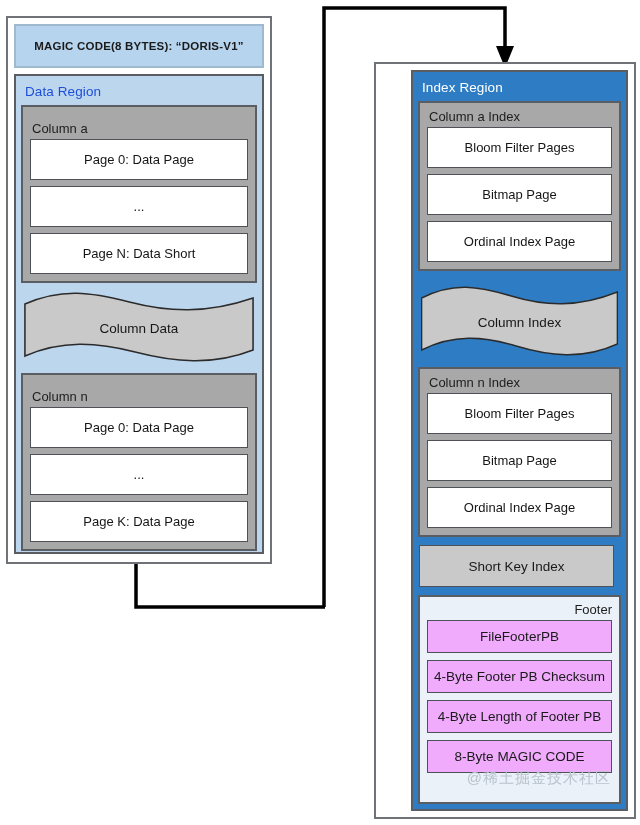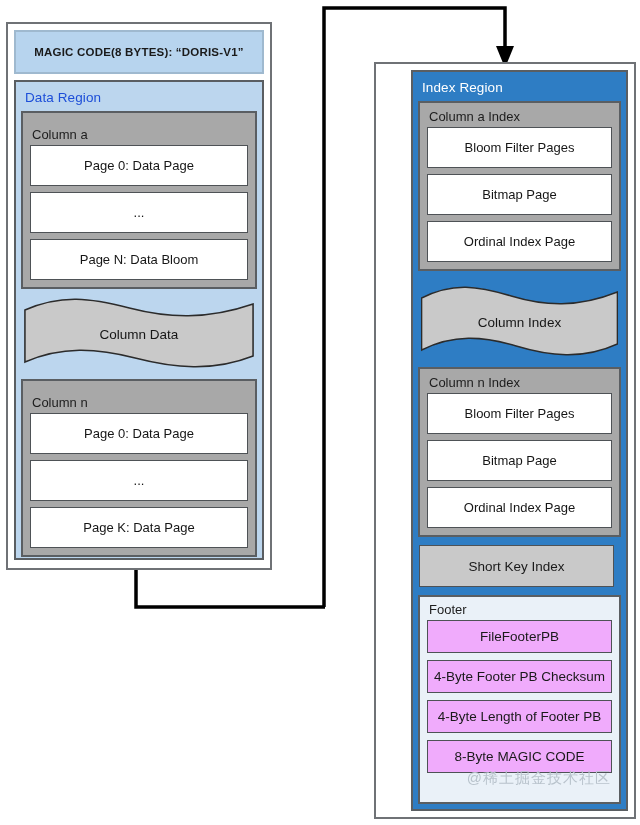--- a/index.html
+++ b/index.html
@@ -36,7 +36,7 @@
   
   #left-frame {
     left: 6px;
-    top: 22px;
+    top: 16px;
     width: 266px;
     height: 548px;
   }

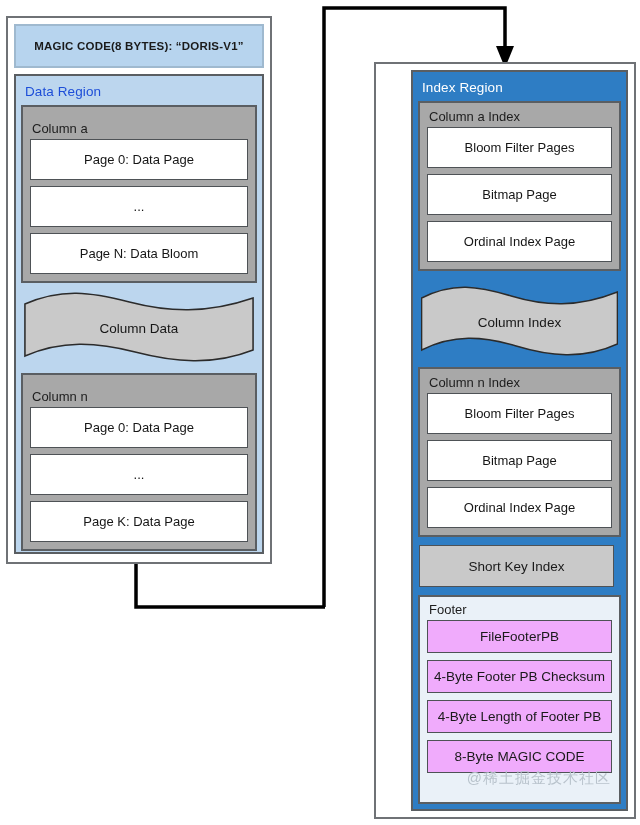--- a/index.html
+++ b/index.html
@@ -223,7 +223,7 @@
       <div class="column-group-title">Column a</div>
       <div class="page-box">Page 0: Data Page</div>
       <div class="page-box">...</div>
-      <div class="page-box">Page N: Data Bloom</div>
+      <div class="page-box">Page N: Data Short</div>
     </div>
 
     <div class="wave">

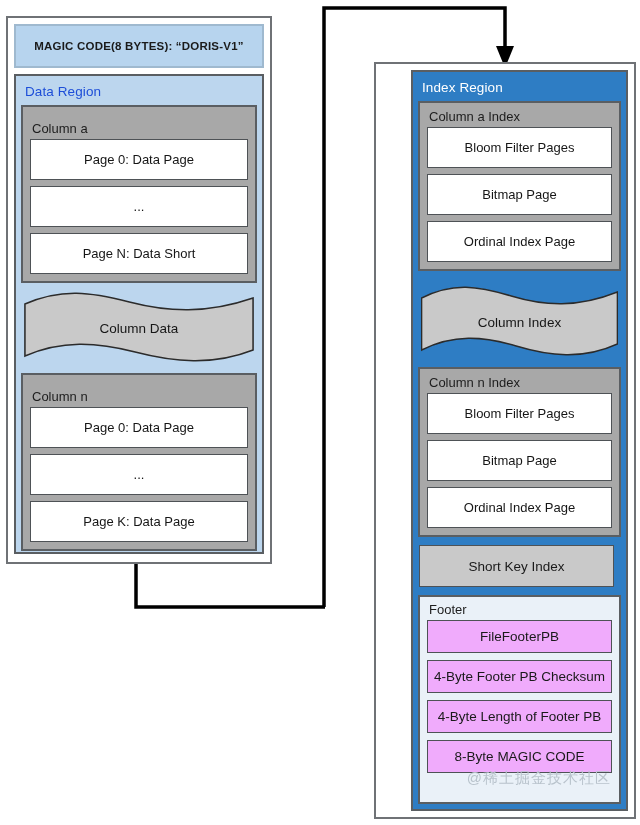--- a/index.html
+++ b/index.html
@@ -166,7 +166,7 @@
     flex: 1 1 auto;
     position: relative;
   }
-  #footer-region .column-group-title { font-size: 13px; }
+  #footer-region .column-group-title { font-size: 13px; text-align: right; }
 
   .footer-box {
     box-sizing: border-box;

